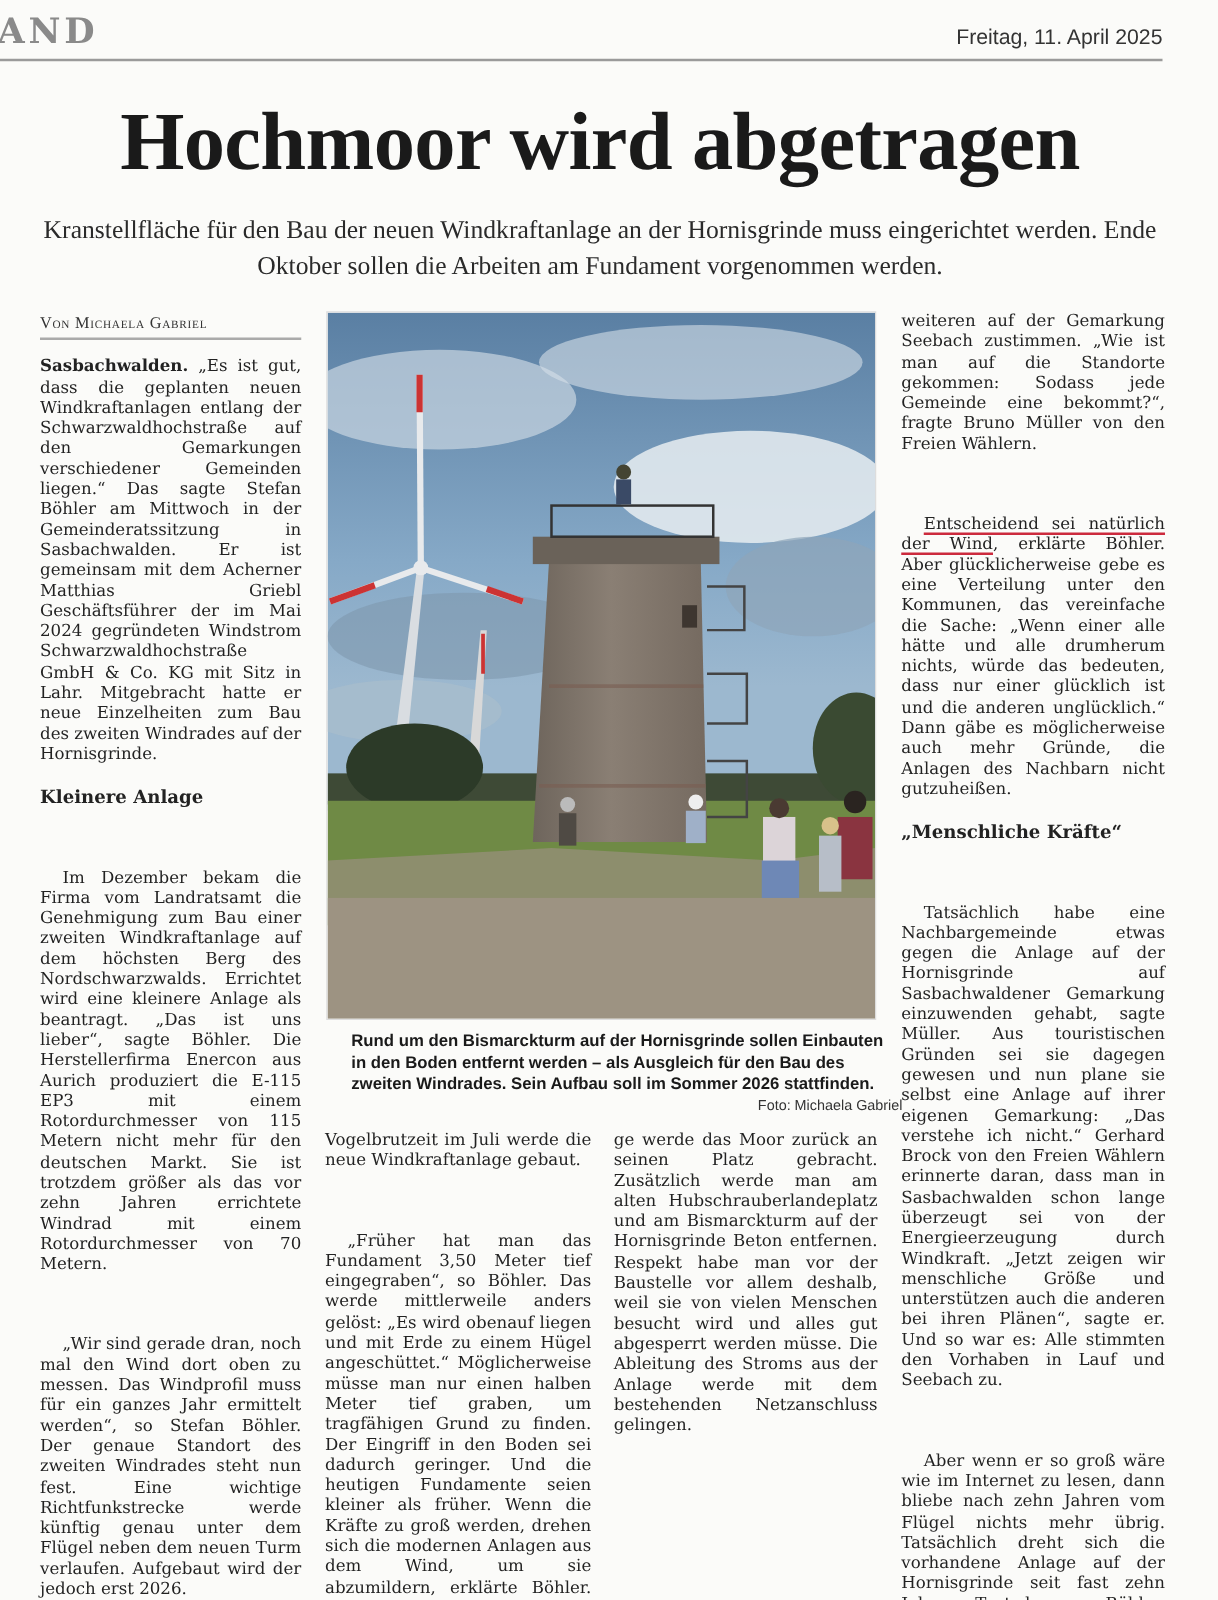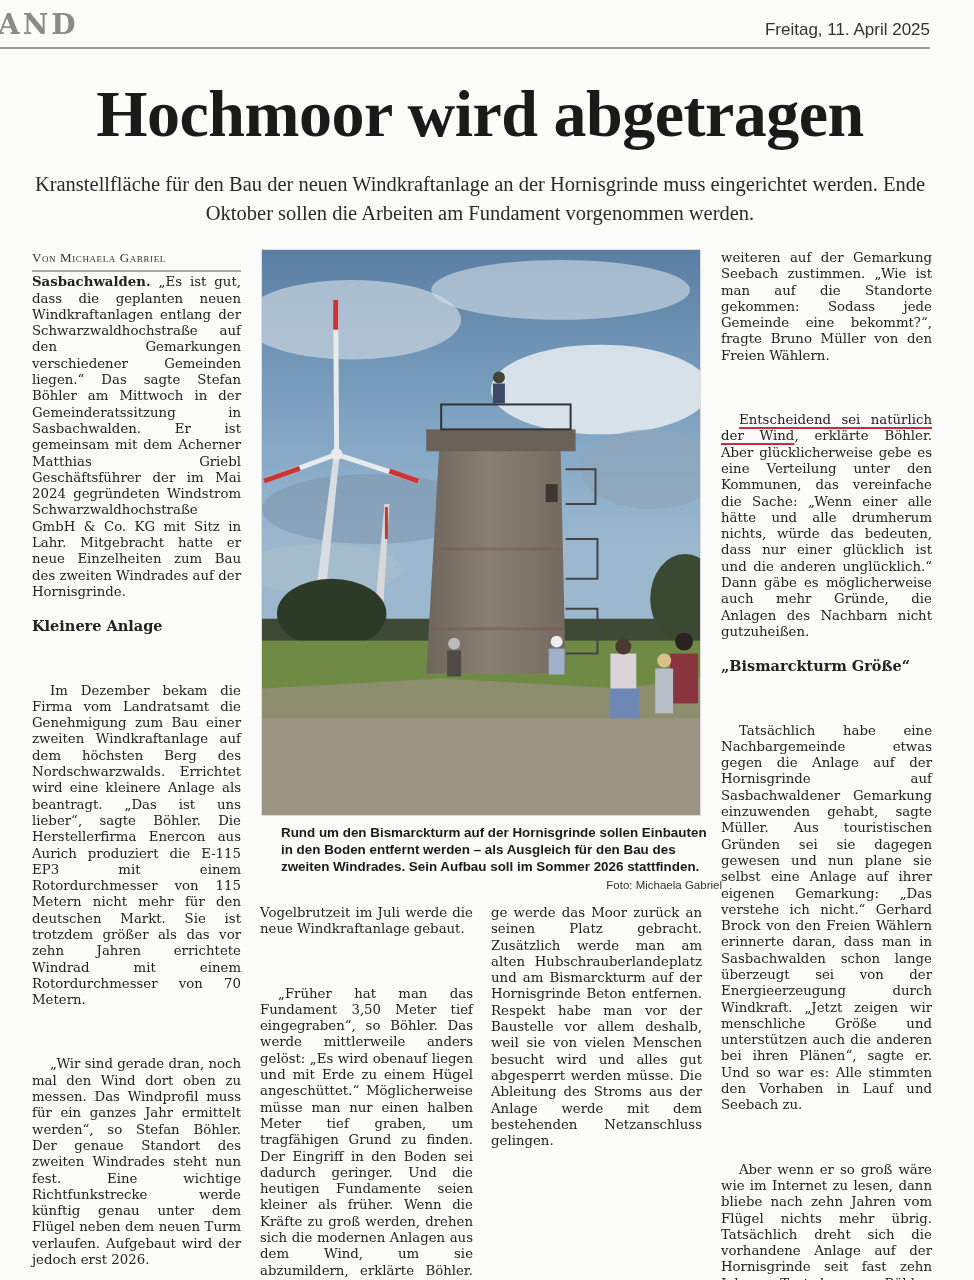--- a/index.html
+++ b/index.html
@@ -22,7 +22,7 @@
     .col3 { left: 491px; top: 905px; width: 211px; }
     .col4 { left: 721px; top: 250px; width: 211px; }
 
-    .byline { font-family: "Liberation Serif", serif; font-size: 13px; letter-spacing: 0.6px; color: #333; font-variant: small-caps; padding-bottom: 4px; border-bottom: 2px solid #aaa; margin-bottom: 2px; }
+    .byline { font-family: "Liberation Serif", serif; font-size: 13px; letter-spacing: 0.6px; color: #333; font-variant: small-caps; padding-bottom: 4px; border-bottom: 2px solid #aaa; margin-bottom: 14px; }
     .dateline { font-weight: bold; margin-top: 32px; }
     .subhead-col { font-family: "DejaVu Serif", serif; font-weight: bold; font-size: 14.5px; margin: 18px 0 18px 0; text-align: left; }
 

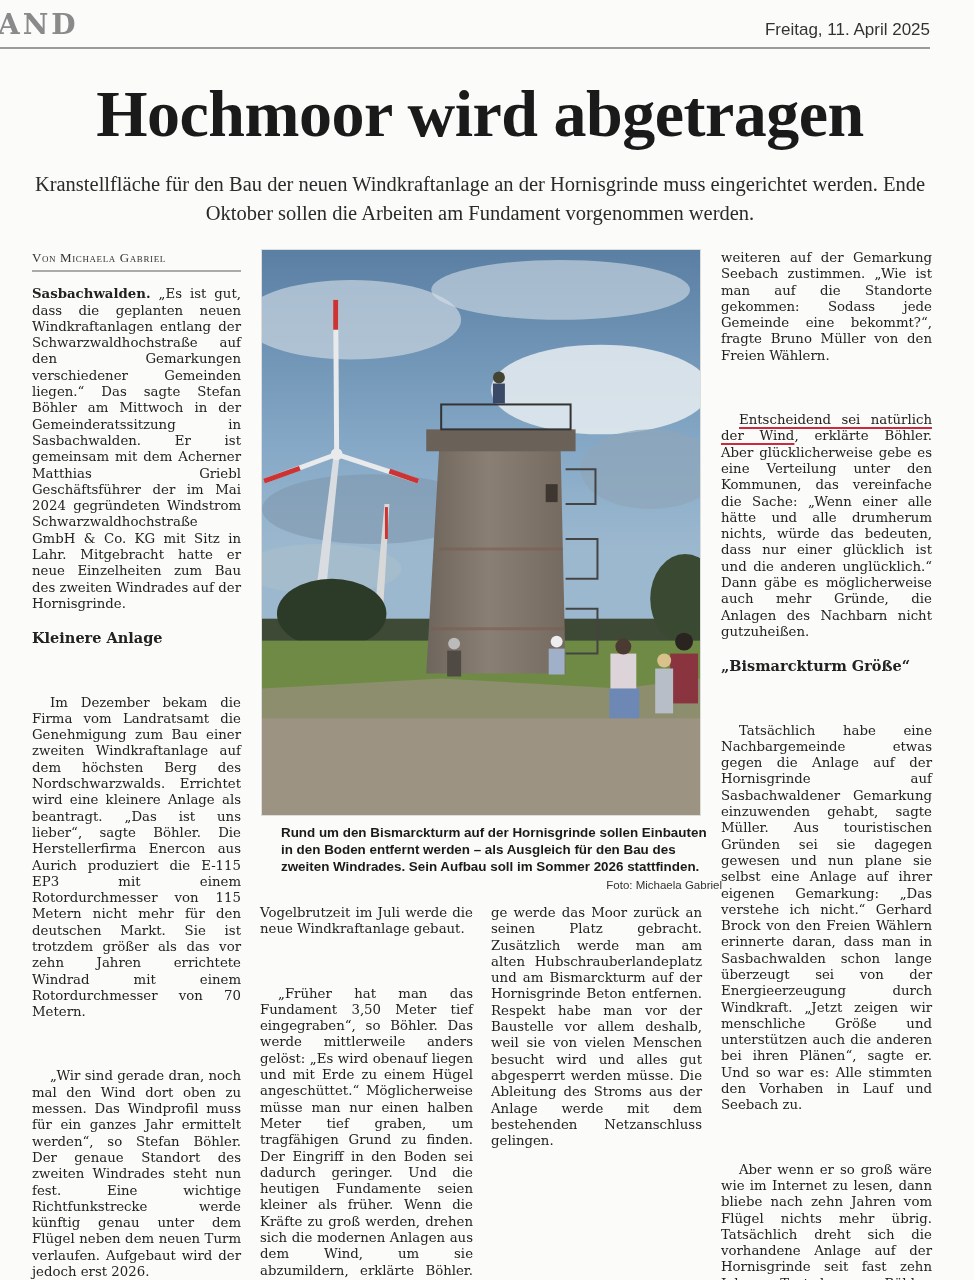--- a/index.html
+++ b/index.html
@@ -139,7 +139,7 @@
 <div class="col col4">
   <p>weiteren auf der Gemarkung Seebach zustimmen. „Wie ist man auf die Standorte gekommen: Sodass jede Gemeinde eine bekommt?“, fragte Bruno Müller von den Freien Wählern.</p>
   <p class="ind"><span class="hl">Entscheidend sei natürlich der Wind</span><span>, erklärte Böhler. Aber glücklicherweise gebe es eine Verteilung unter den Kommunen, das vereinfache die Sache: „Wenn einer alle hätte und alle drumherum nichts, würde das bedeuten, dass nur einer glücklich ist und die anderen unglücklich.“ Dann gäbe es möglicherweise auch mehr Gründe, die Anlagen des Nachbarn nicht gutzuheißen.</span></p>
-  <div class="subhead-col">„Bismarckturm Größe“</div>
+  <div class="subhead-col">„Menschliche Kräfte“</div>
   <p class="ind">Tatsächlich habe eine Nachbargemeinde etwas gegen die Anlage auf der Hornisgrinde auf Sasbachwaldener Gemarkung einzuwenden gehabt, sagte Müller. Aus touristischen Gründen sei sie dagegen gewesen und nun plane sie selbst eine Anlage auf ihrer eigenen Gemarkung: „Das verstehe ich nicht.“ Gerhard Brock von den Freien Wählern erinnerte daran, dass man in Sasbachwalden schon lange überzeugt sei von der Energieerzeugung durch Windkraft. „Jetzt zeigen wir menschliche Größe und unterstützen auch die anderen bei ihren Plänen“, sagte er. Und so war es: Alle stimmten den Vorhaben in Lauf und Seebach zu.</p>
   <p class="ind">Aber wenn er so groß wäre wie im Internet zu lesen, dann bliebe nach zehn Jahren vom Flügel nichts mehr übrig. Tatsächlich dreht sich die vorhandene Anlage auf der Hornisgrinde seit fast zehn Jahren. Trotzdem, so Böhler, sei sogar die rote Farbe noch dran, mit der die Rotoren gestrichen wurden.</p>
 </div>

